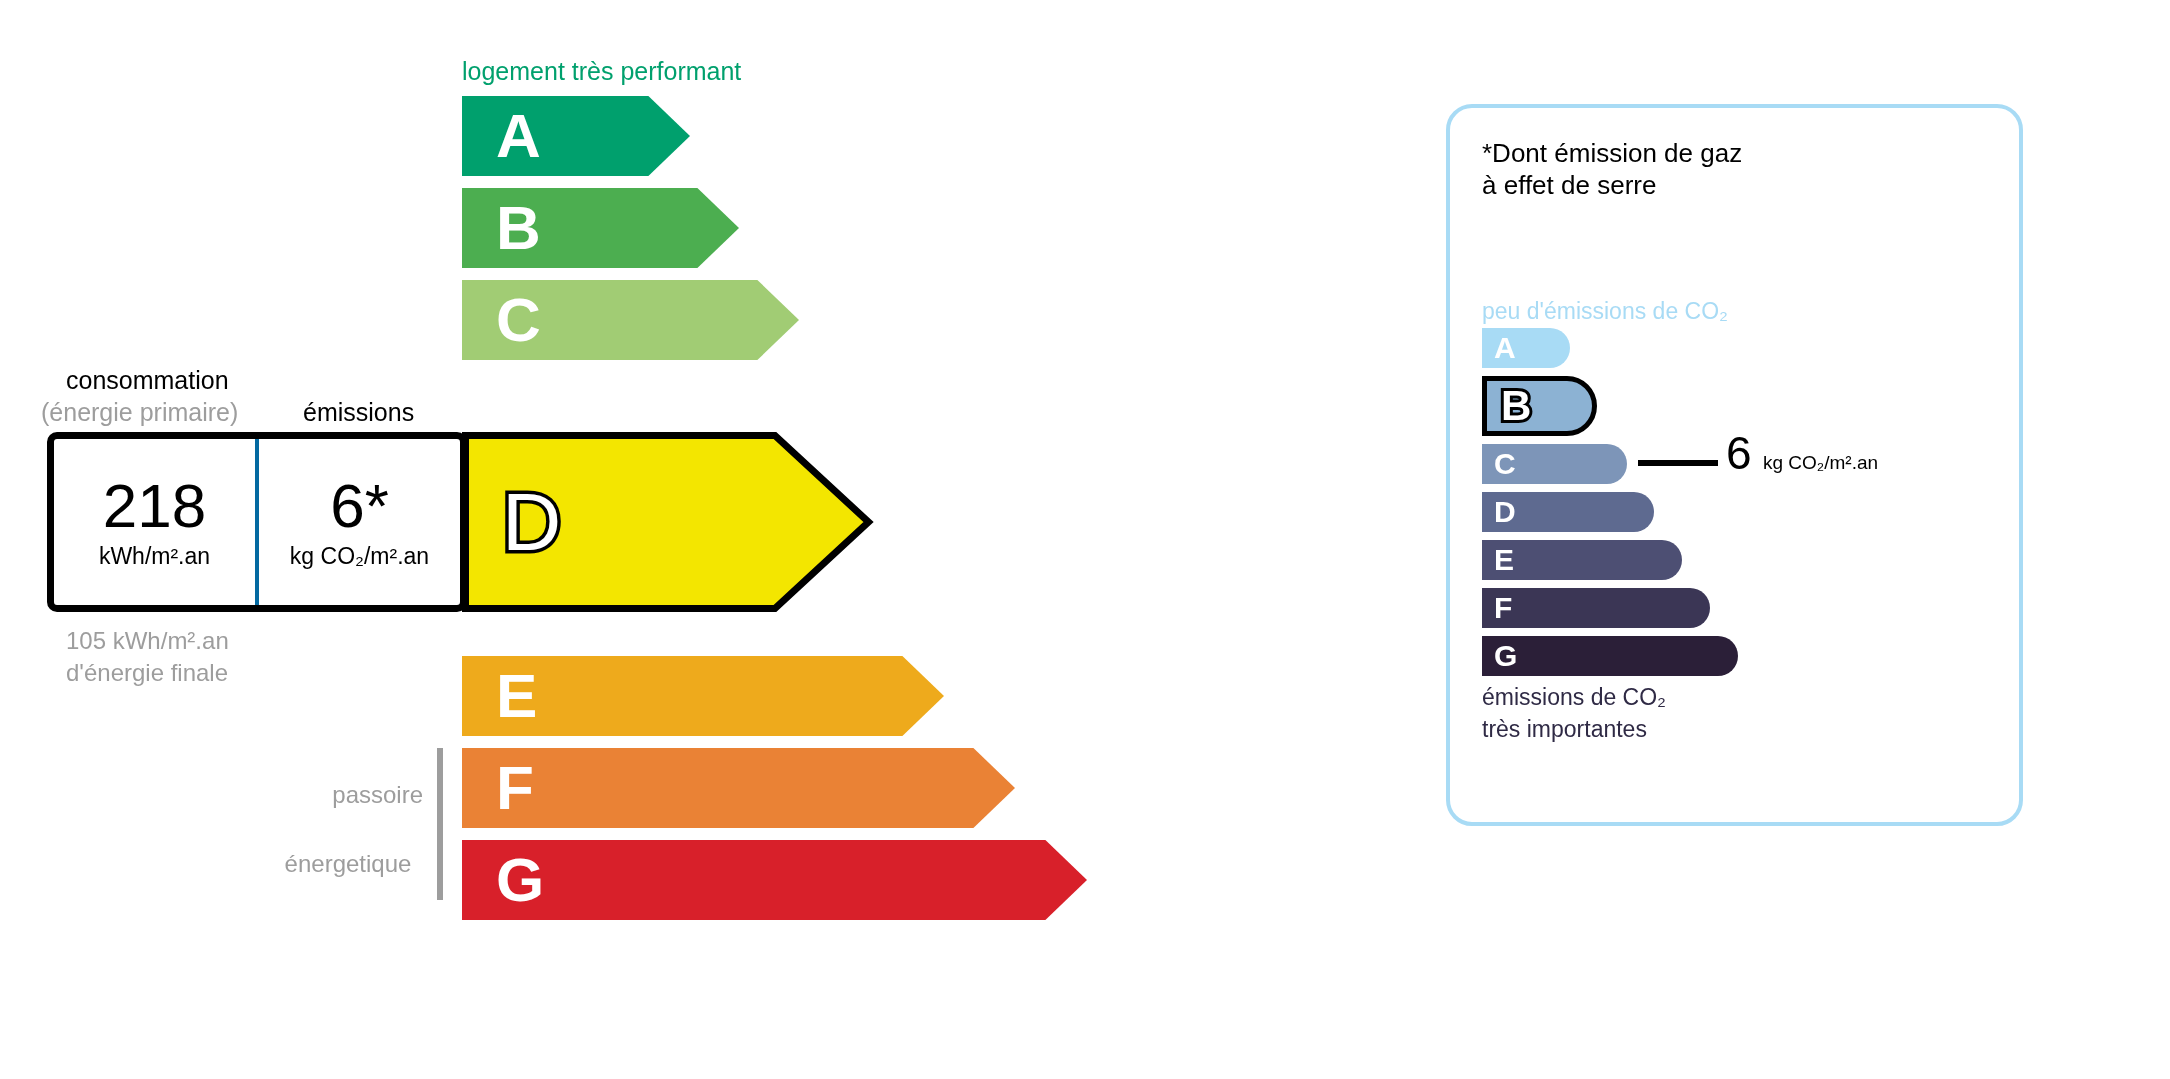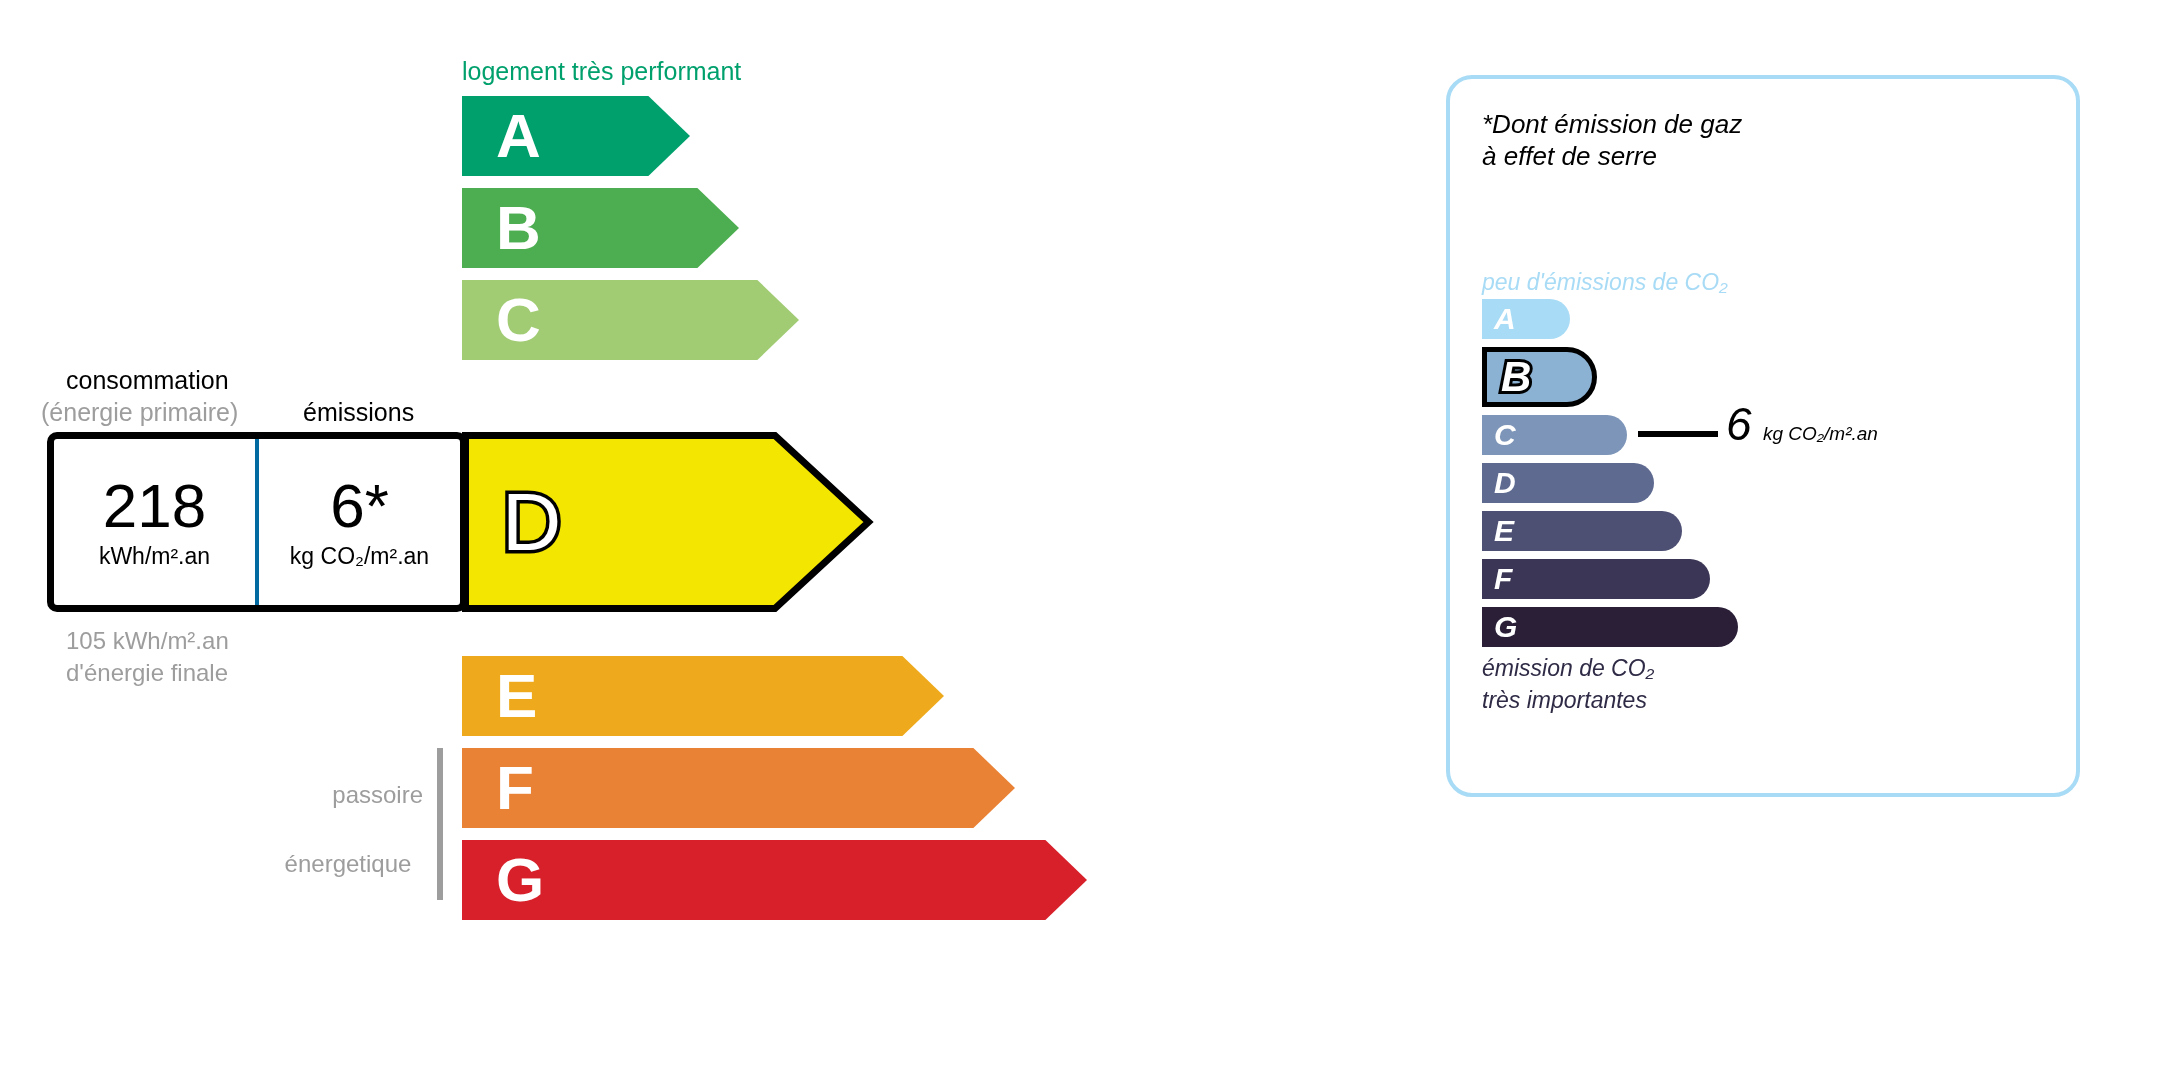--- a/index.html
+++ b/index.html
@@ -93,12 +93,11 @@
 
   
   #co2-panel {
-    position: absolute; left: 1446px; top: 75px;
-    width: 634px; height: 722px;
+    position: absolute; left: 1446px; top: 104px;
+    width: 577px; height: 722px;
     border: 4px solid #a8dbf5;
     border-radius: 26px;
     background: #ffffff;
-    font-style: italic;
   }
   .co2-title {
     position: absolute; left: 32px;

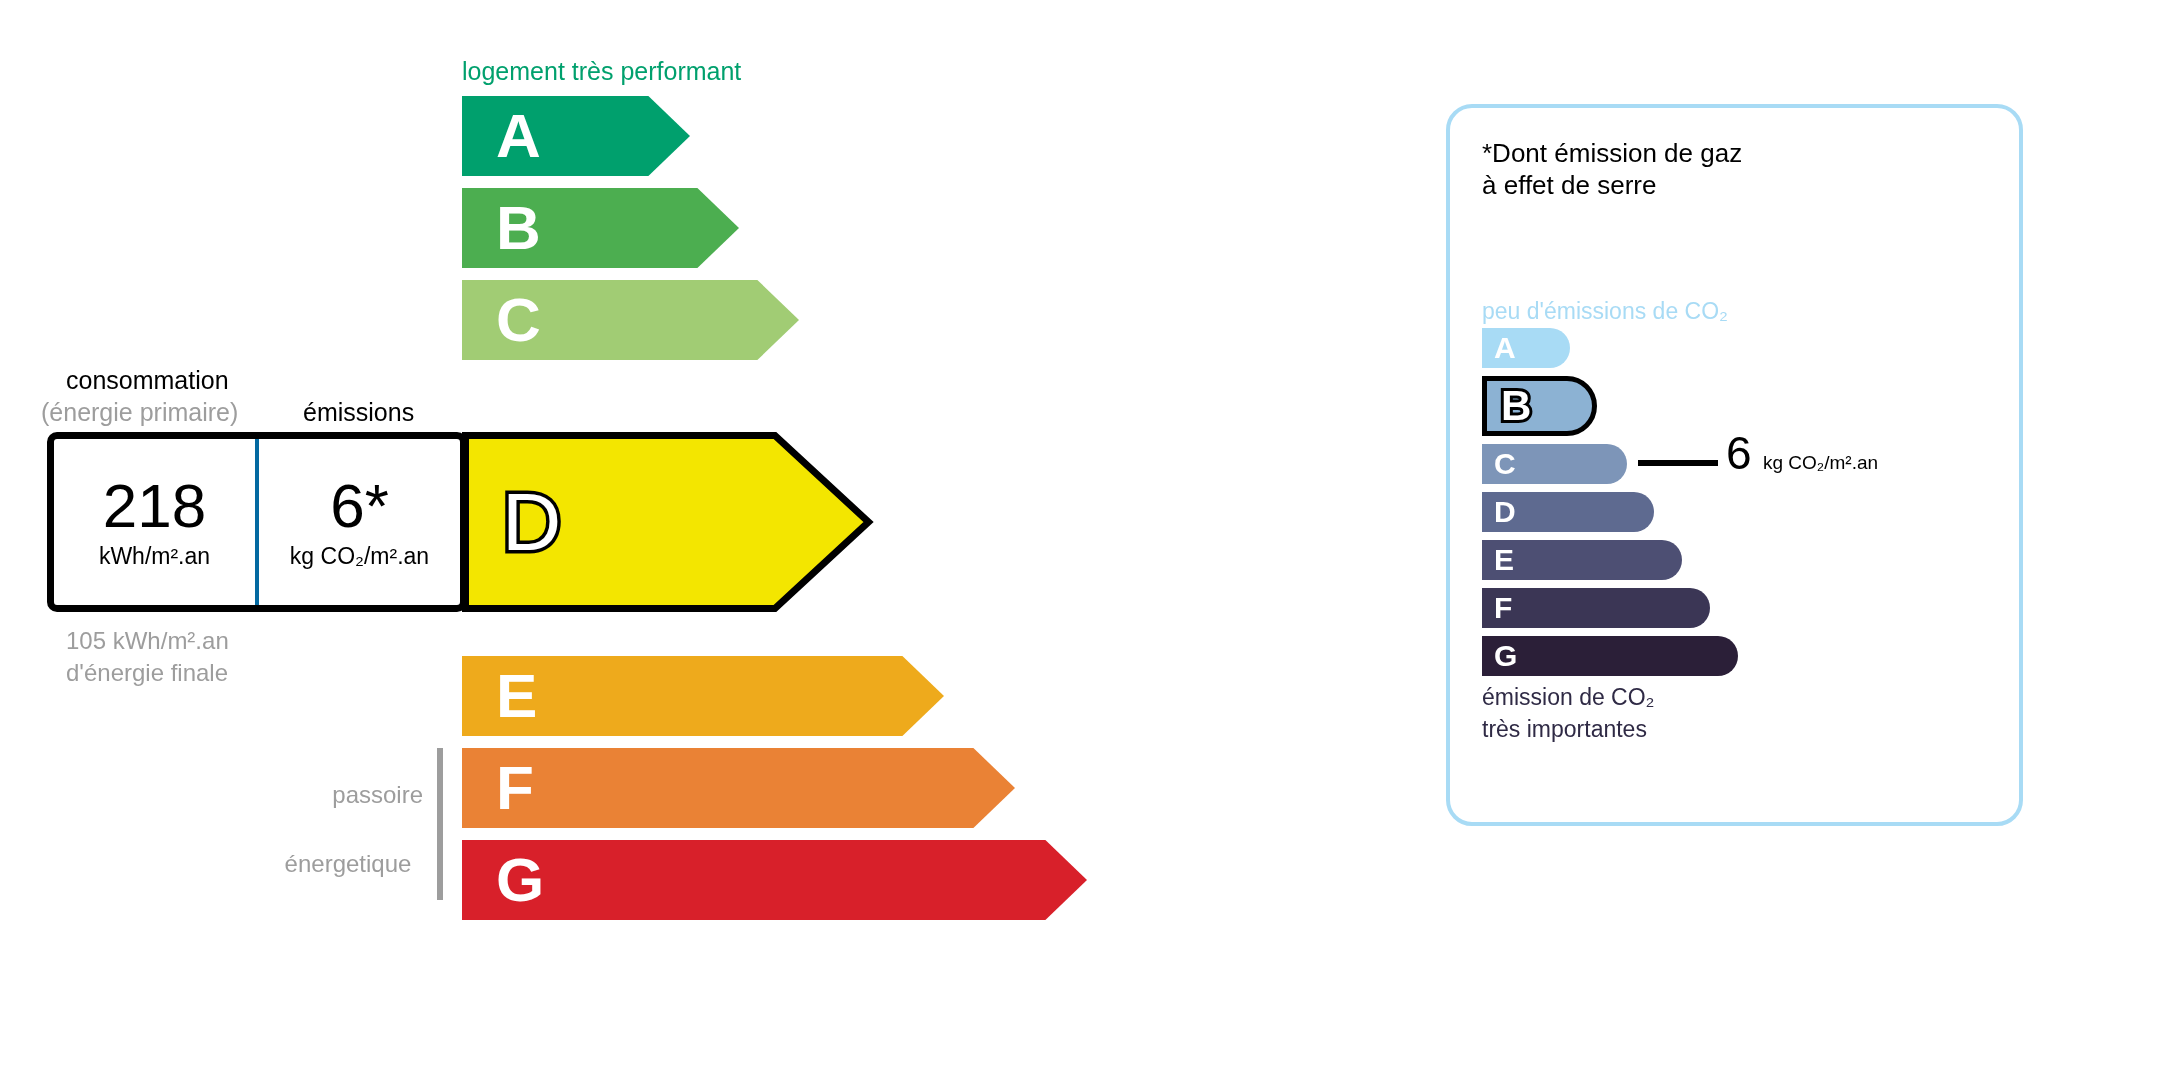--- a/index.html
+++ b/index.html
@@ -284,7 +284,7 @@
     <div id="co2-value">6</div>
     <div id="co2-value-unit">kg CO₂/m².an</div>
 
-    <div class="co2-bottom-caption" style="top:576px;">émission de CO₂</div>
+    <div class="co2-bottom-caption" style="top:576px;">émissions de CO₂</div>
     <div class="co2-bottom-caption" style="top:608px;">très importantes</div>
   </div>
 

